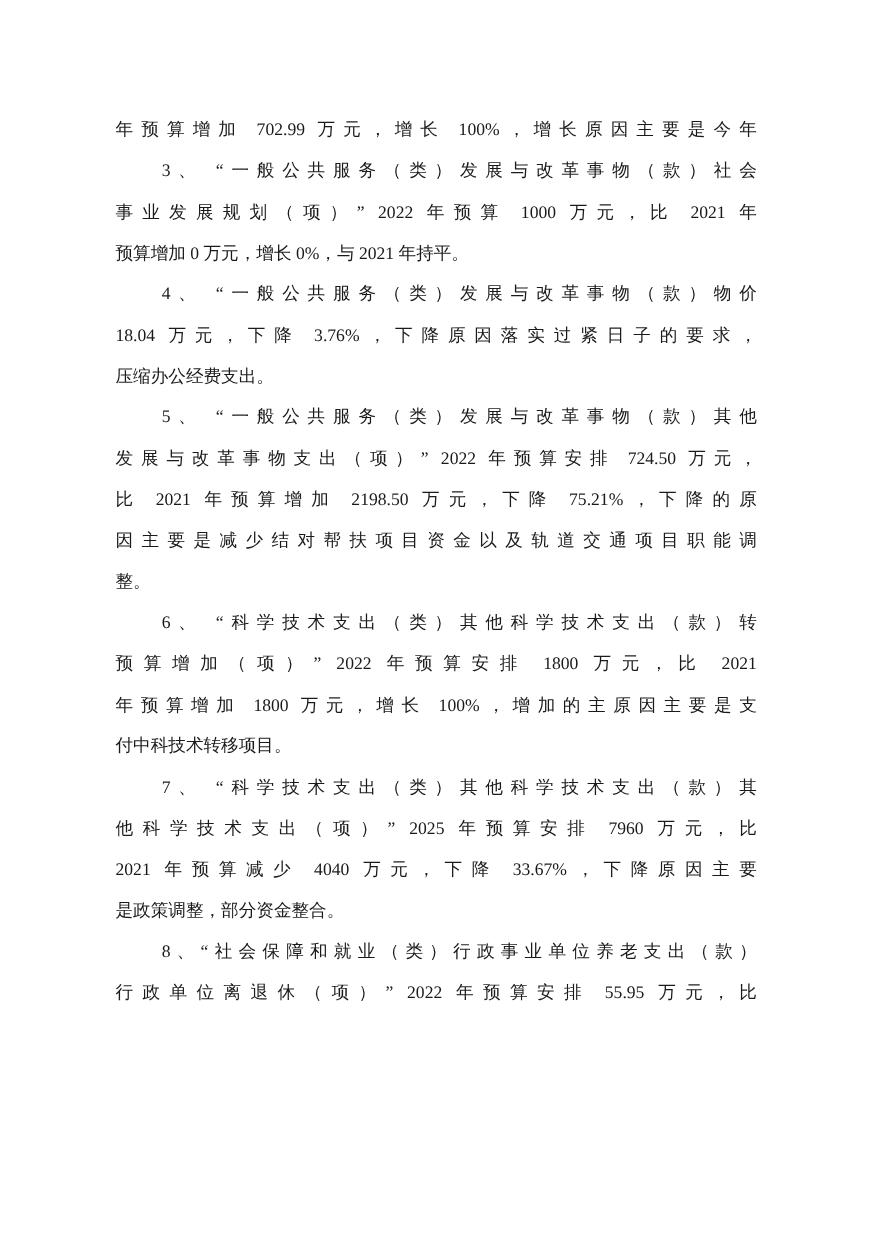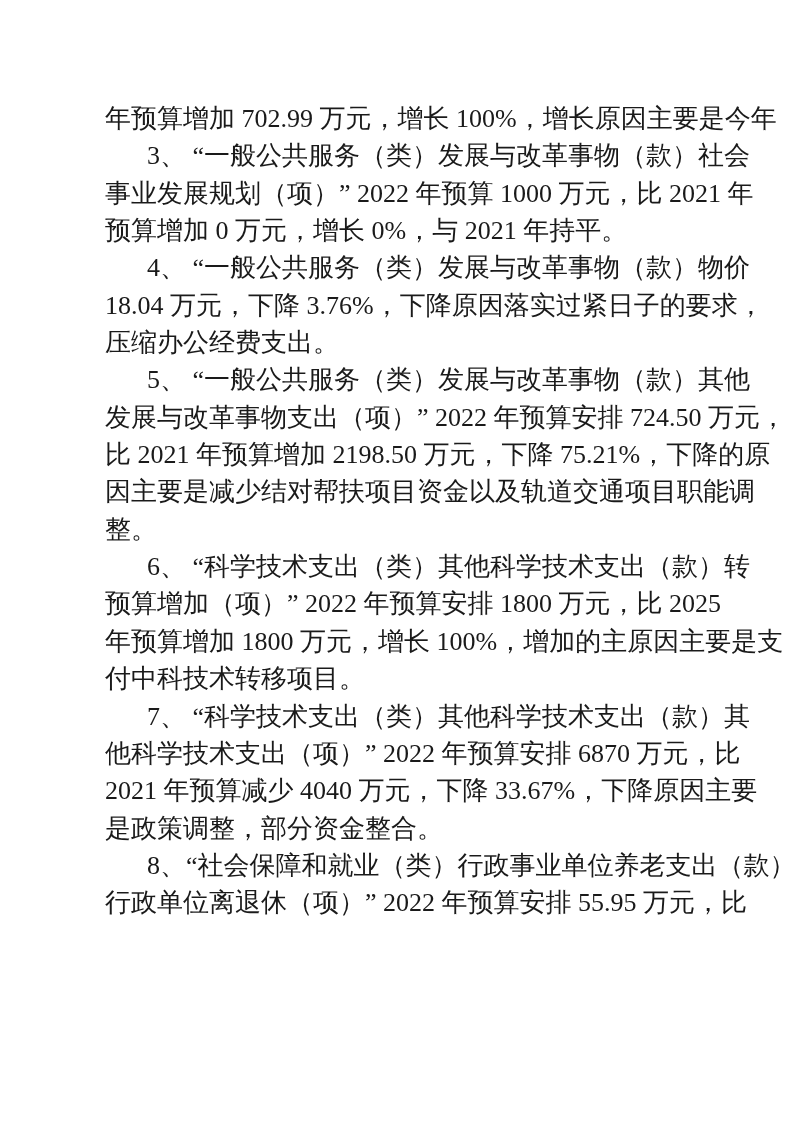--- a/index.html
+++ b/index.html
@@ -15,7 +15,7 @@
     box-sizing: border-box;
     padding: 100px 105px 0 105px;
     font-family: "Liberation Serif", "DejaVu Serif", serif;
-    font-size: 26px;
+    font-size: 16px;
     color: #1a1a1a;
     overflow: hidden;
   }

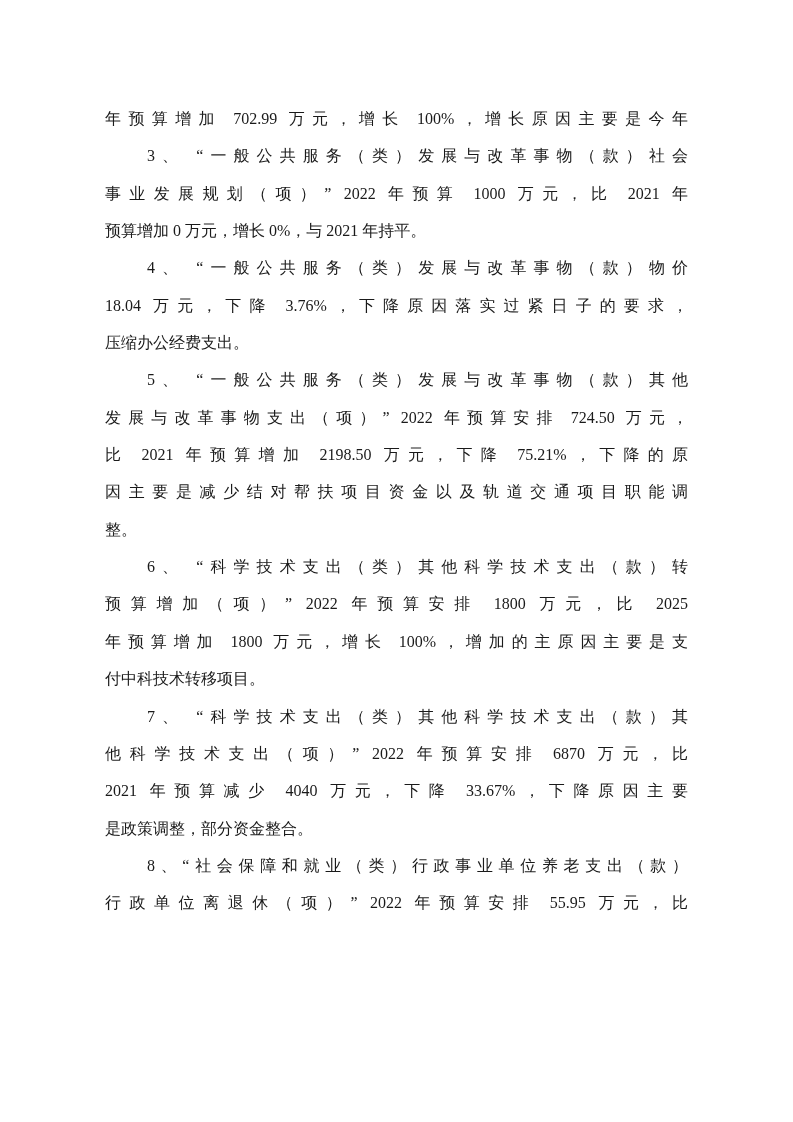--- a/index.html
+++ b/index.html
@@ -60,7 +60,7 @@
       <div class="line"><span class="seg">因主要是减少结对帮扶项目资金以及轨道交通项目职能调</span></div>
       <div class="line no-justify"><span class="seg">整。</span></div>
       <div class="line indent"><span class="seg bold">6、 “科学技术支出（类）其他科学技术支出（款）转</span></div>
-      <div class="line"><span class="seg bold">预算增加（项）”</span><span class="seg"> 2022 年预算安排 1800 万元，比 2025</span></div>
+      <div class="line"><span class="seg bold">预算增加（项）”</span><span class="seg"> 2022 年预算安排 1800 万元，比 2021</span></div>
       <div class="line"><span class="seg">年预算增加 1800 万元，增长 100%，增加的主原因主要是支</span></div>
       <div class="line no-justify"><span class="seg">付中科技术转移项目。</span></div>
       <div class="line indent"><span class="seg bold">7、 “科学技术支出（类）其他科学技术支出（款）其</span></div>

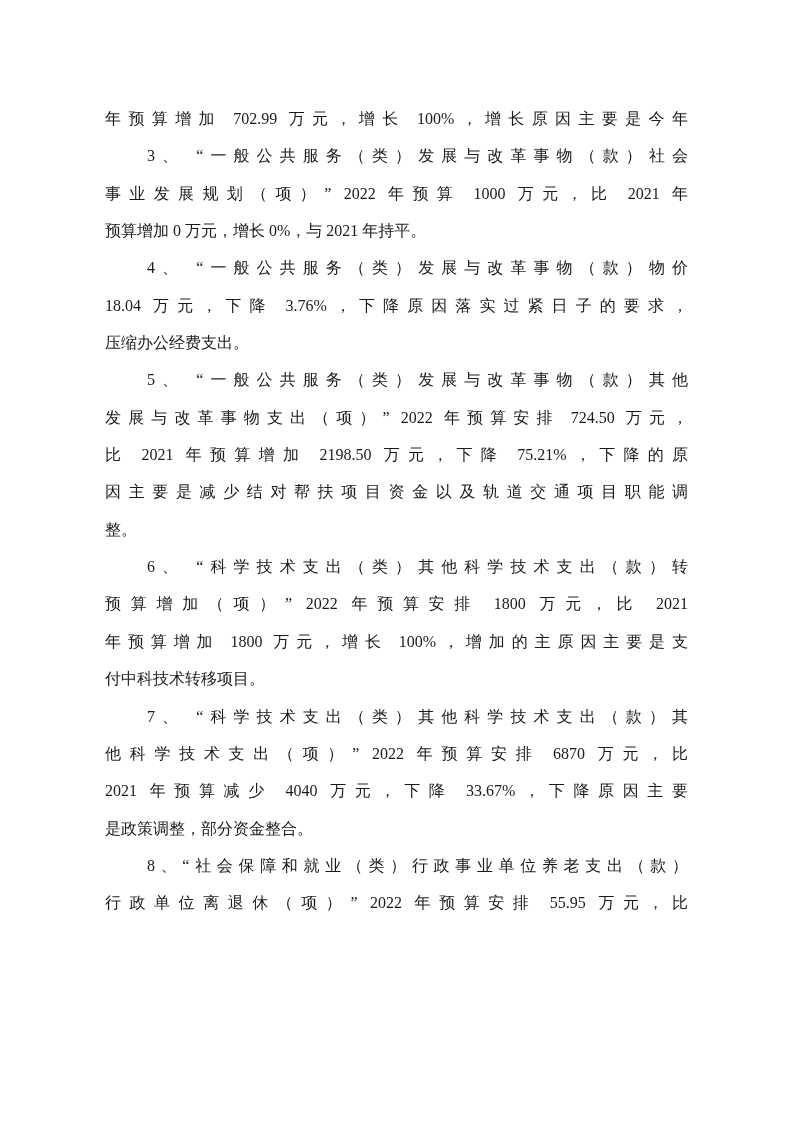--- a/index.html
+++ b/index.html
@@ -64,7 +64,7 @@
       <div class="line"><span class="seg">年预算增加 1800 万元，增长 100%，增加的主原因主要是支</span></div>
       <div class="line no-justify"><span class="seg">付中科技术转移项目。</span></div>
       <div class="line indent"><span class="seg bold">7、 “科学技术支出（类）其他科学技术支出（款）其</span></div>
-      <div class="line"><span class="seg bold">他科学技术支出（项）”</span><span class="seg"> 2022 年预算安排 6870 万元，比</span></div>
+      <div class="line"><span class="seg bold">他科学技术支出（项）”</span><span class="seg"> 2025 年预算安排 7960 万元，比</span></div>
       <div class="line"><span class="seg">2021 年预算减少 4040 万元，下降 33.67%，下降原因主要</span></div>
       <div class="line no-justify"><span class="seg">是政策调整，部分资金整合。</span></div>
       <div class="line indent"><span class="seg bold">8、“社会保障和就业（类）行政事业单位养老支出（款）</span></div>

